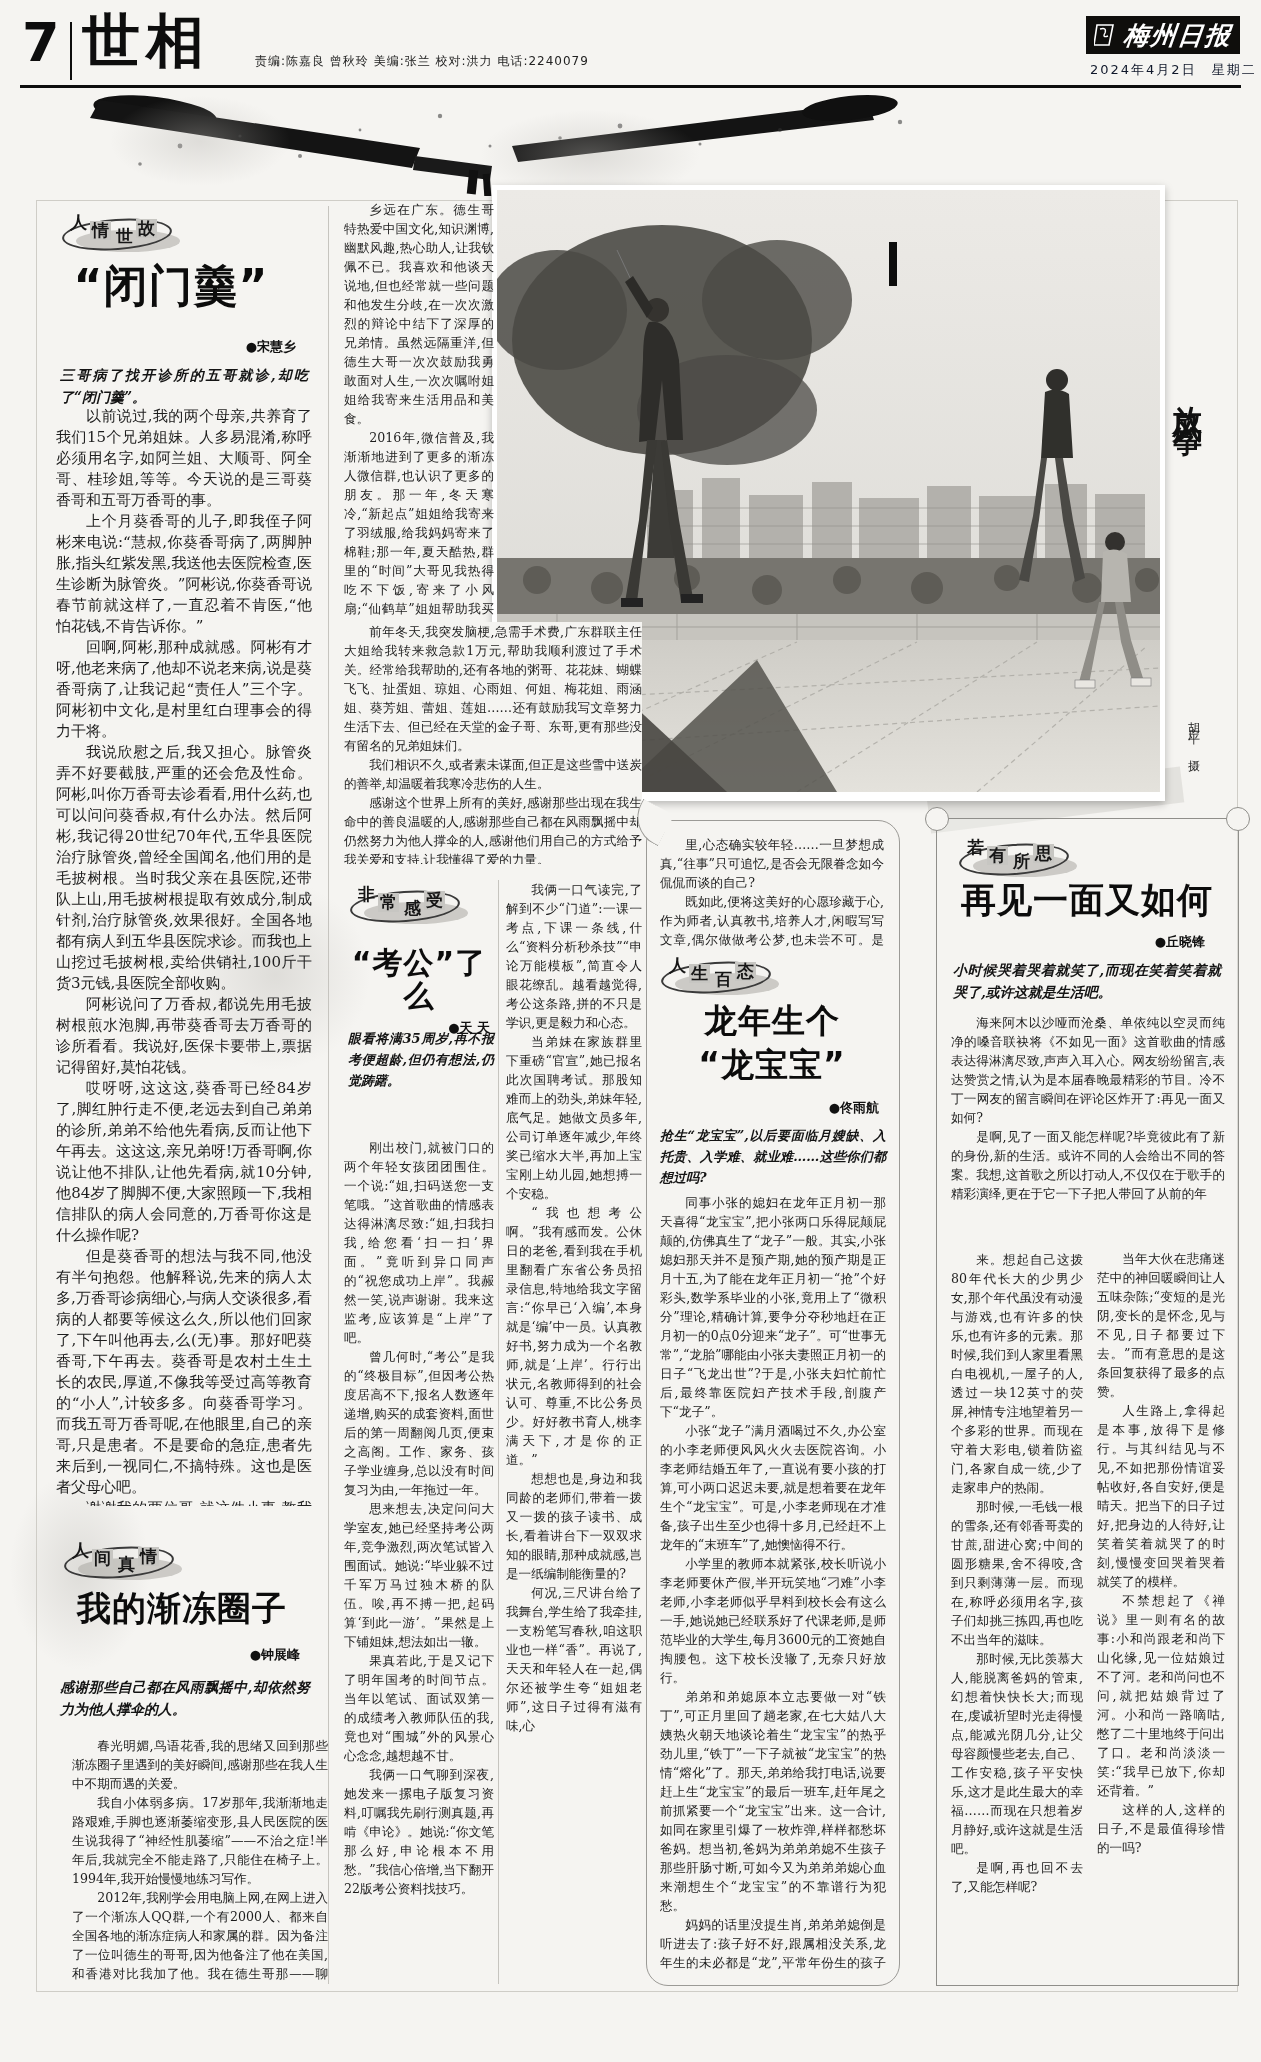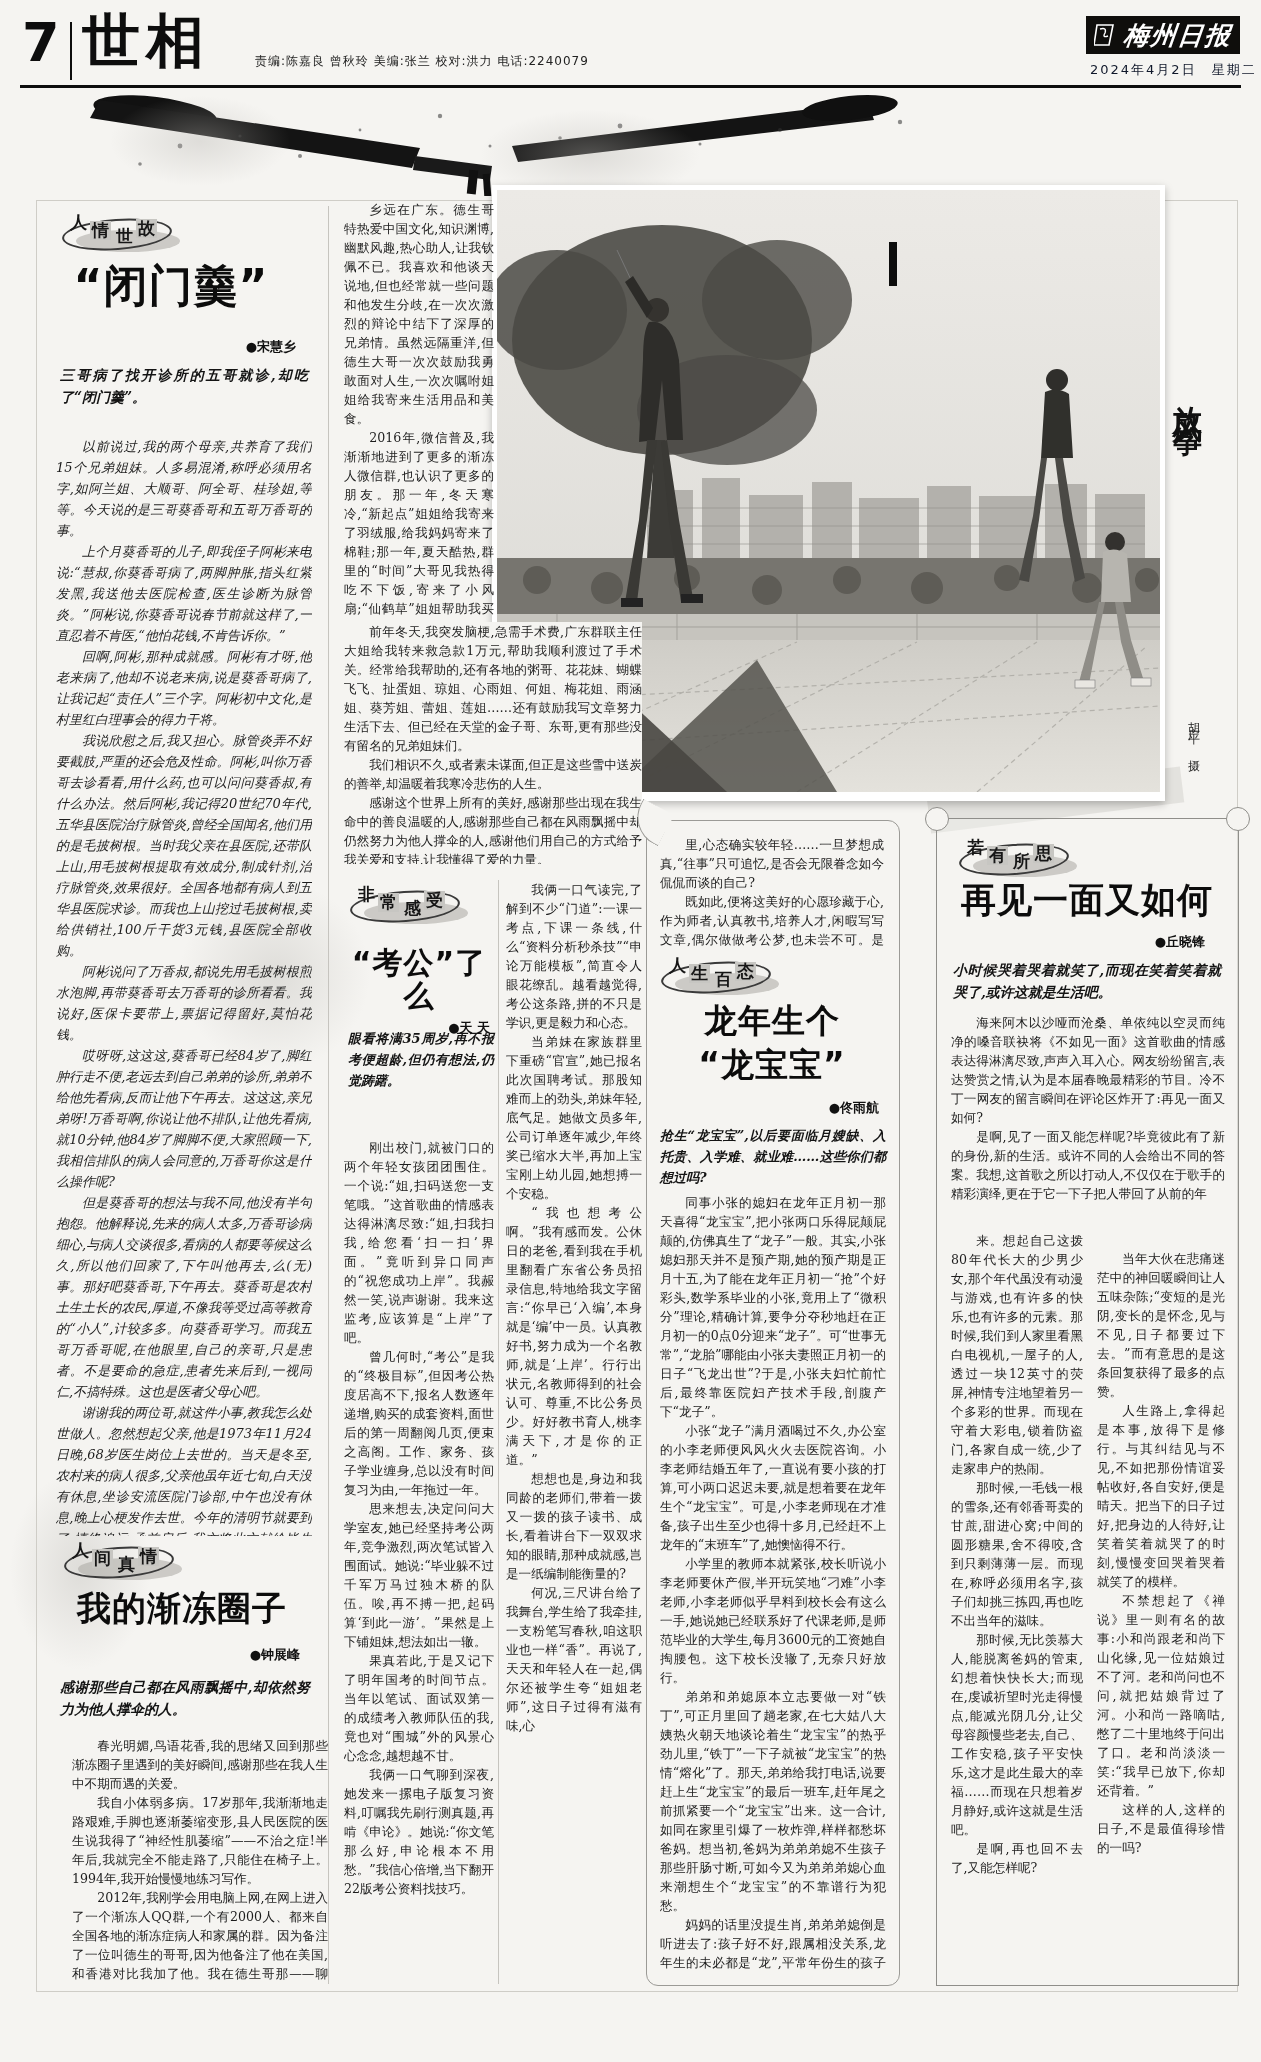--- a/index.html
+++ b/index.html
@@ -217,7 +217,7 @@
   <div class="abs atitle" style="left:42px;top:262px;width:258px;">“闭门羹”</div>
   <div class="abs byline" style="left:56px;top:340px;width:240px;">●宋慧乡</div>
   <div class="abs lede" style="left:60px;top:364px;width:248px;">三哥病了找开诊所的五哥就诊,却吃了“闭门羹”。</div>
-  <div class="abs bodytext" style="left:56px;top:436px;width:256px;height:1100px;font-size:13px;line-height:21px;font-style:italic;">
+  <div class="abs bodytext" style="left:56px;top:406px;width:256px;height:1100px;font-size:15px;line-height:21px;">
       <p>以前说过,我的两个母亲,共养育了我们15个兄弟姐妹。人多易混淆,称呼必须用名字,如阿兰姐、大顺哥、阿全哥、桂珍姐,等等。今天说的是三哥葵香哥和五哥万香哥的事。</p>
       <p>上个月葵香哥的儿子,即我侄子阿彬来电说:“慧叔,你葵香哥病了,两脚肿胀,指头红紫发黑,我送他去医院检查,医生诊断为脉管炎。”阿彬说,你葵香哥说春节前就这样了,一直忍着不肯医,“他怕花钱,不肯告诉你。”</p>
       <p>回啊,阿彬,那种成就感。阿彬有才呀,他老来病了,他却不说老来病,说是葵香哥病了,让我记起“责任人”三个字。阿彬初中文化,是村里红白理事会的得力干将。</p>

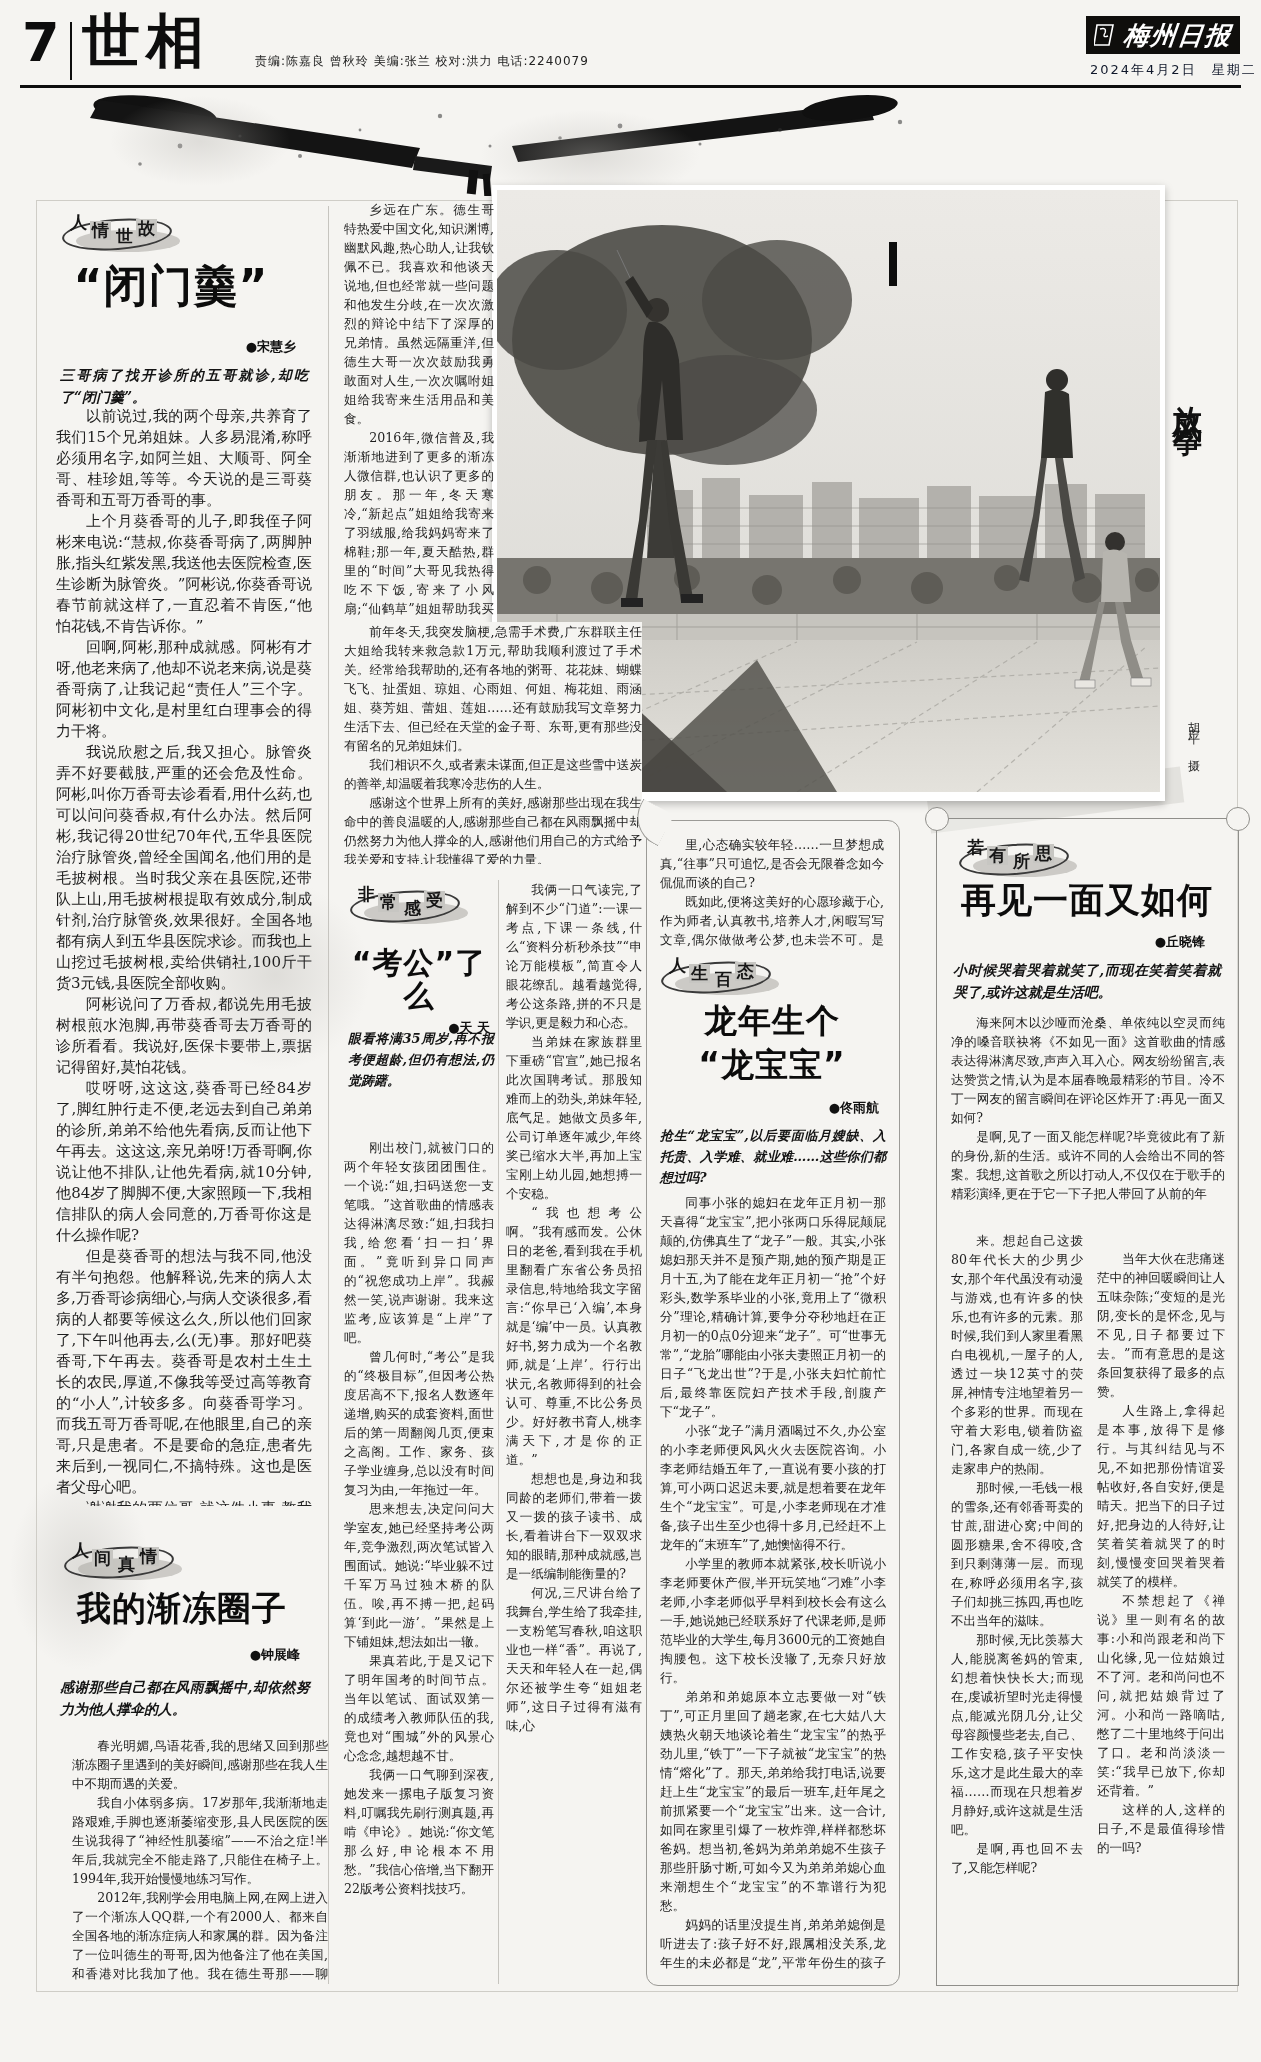--- a/index.html
+++ b/index.html
@@ -33,7 +33,7 @@
   .bodytext p{margin:0;text-indent:2em;}
   .rule-v{width:1px;background:#c6c4bf;}
   .frame{border:1px solid #cfcdc7;}
-  .bubble{border:1.6px solid #9b9a96;border-radius:12px;background:rgba(245,244,241,.35);}
+  .bubble{border:1.6px solid #9b9a96;border-radius:22px;background:rgba(245,244,241,.35);}
   .bubble:before{content:"";position:absolute;left:-14px;top:-16px;width:34px;height:34px;
      border-left:1.6px solid #9b9a96;border-bottom:1.6px solid #9b9a96;border-bottom-left-radius:30px;
      transform:rotate(28deg);background:#f5f4f1;}

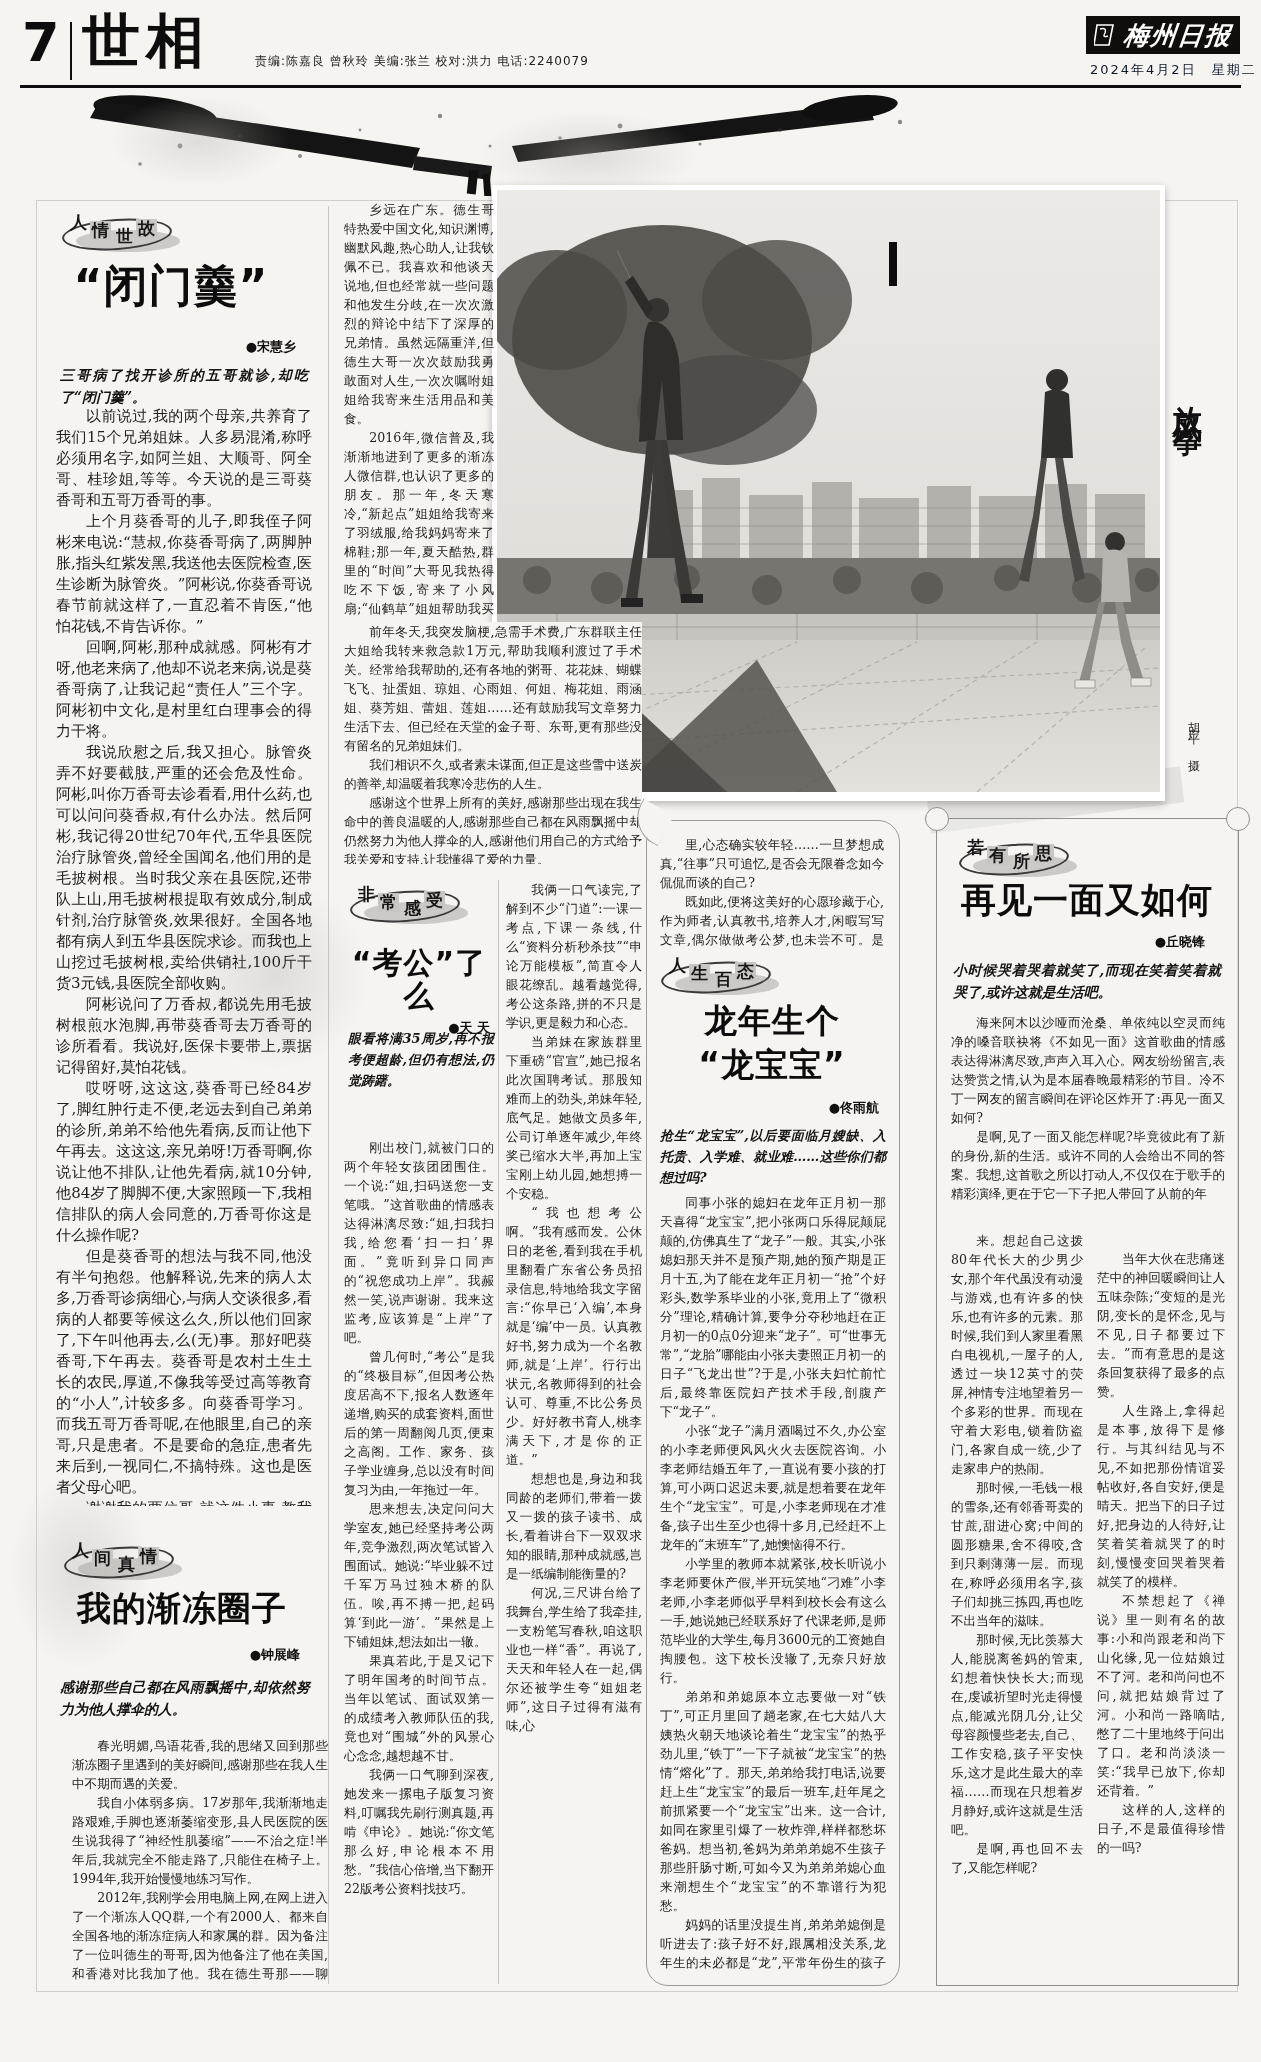--- a/index.html
+++ b/index.html
@@ -308,7 +308,7 @@
         <p>海来阿木以沙哑而沧桑、单依纯以空灵而纯净的嗓音联袂将《不如见一面》这首歌曲的情感表达得淋漓尽致,声声入耳入心。网友纷纷留言,表达赞赏之情,认为是本届春晚最精彩的节目。冷不丁一网友的留言瞬间在评论区炸开了:再见一面又如何?</p>
         <p>是啊,见了一面又能怎样呢?毕竟彼此有了新的身份,新的生活。或许不同的人会给出不同的答案。我想,这首歌之所以打动人,不仅仅在于歌手的精彩演绎,更在于它一下子把人带回了从前的年</p>
       </div>
-    <div class="abs bodytext" style="left:14px;top:412px;width:132px;height:722px;">
+    <div class="abs bodytext" style="left:14px;top:431px;width:132px;height:722px;">
         <p>来。想起自己这拨80年代长大的少男少女,那个年代虽没有动漫与游戏,也有许多的快乐,也有许多的元素。那时候,我们到人家里看黑白电视机,一屋子的人,透过一块12英寸的荧屏,神情专注地望着另一个多彩的世界。而现在守着大彩电,锁着防盗门,各家自成一统,少了走家串户的热闹。</p>
         <p>那时候,一毛钱一根的雪条,还有邻香哥卖的甘蔗,甜进心窝;中间的圆形糖果,舍不得咬,含到只剩薄薄一层。而现在,称呼必须用名字,孩子们却挑三拣四,再也吃不出当年的滋味。</p>
         <p>那时候,无比羡慕大人,能脱离爸妈的管束,幻想着快快长大;而现在,虔诚祈望时光走得慢点,能减光阴几分,让父母容颜慢些老去,自己、工作安稳,孩子平安快乐,这才是此生最大的幸福……而现在只想着岁月静好,或许这就是生活吧。</p>

